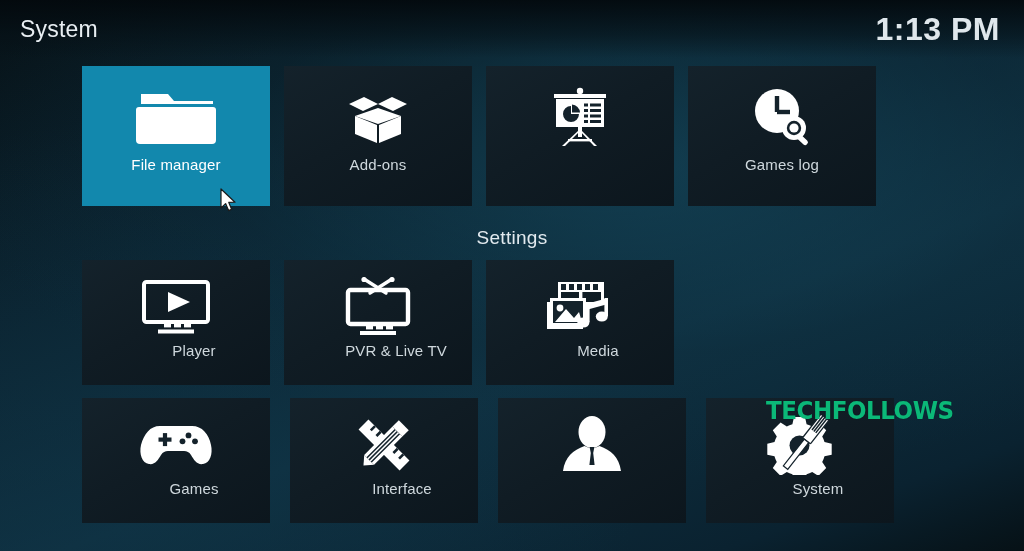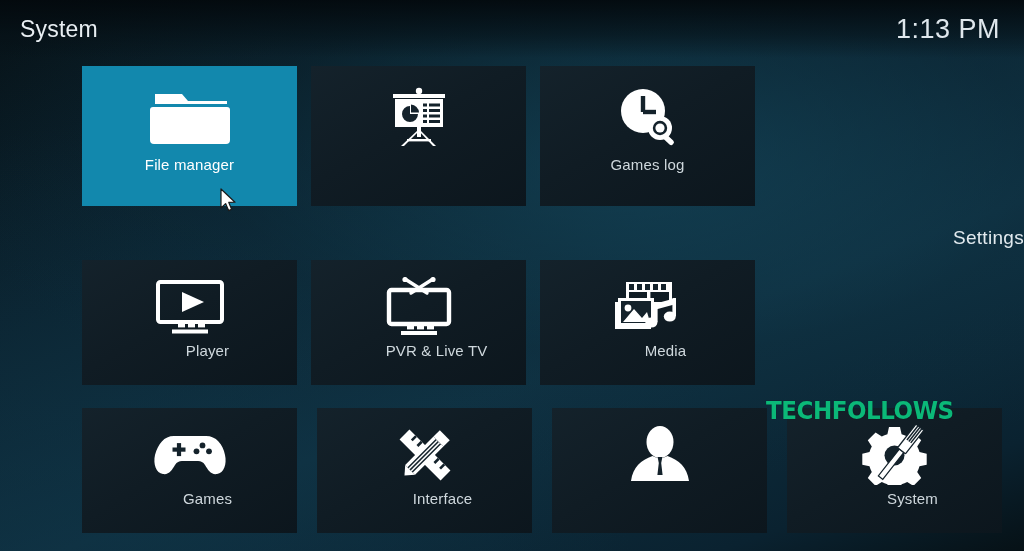--- a/index.html
+++ b/index.html
@@ -31,7 +31,7 @@
     font-size:23px; color:#e8eef2; font-weight:400; letter-spacing:0.2px;
   }
   #clock {
-    font-size:27px; color:#dfe7ec; font-weight:400; letter-spacing:0.5px;
+    font-size:32px; color:#dfe7ec; font-weight:700; letter-spacing:0.5px;
   }
 
   

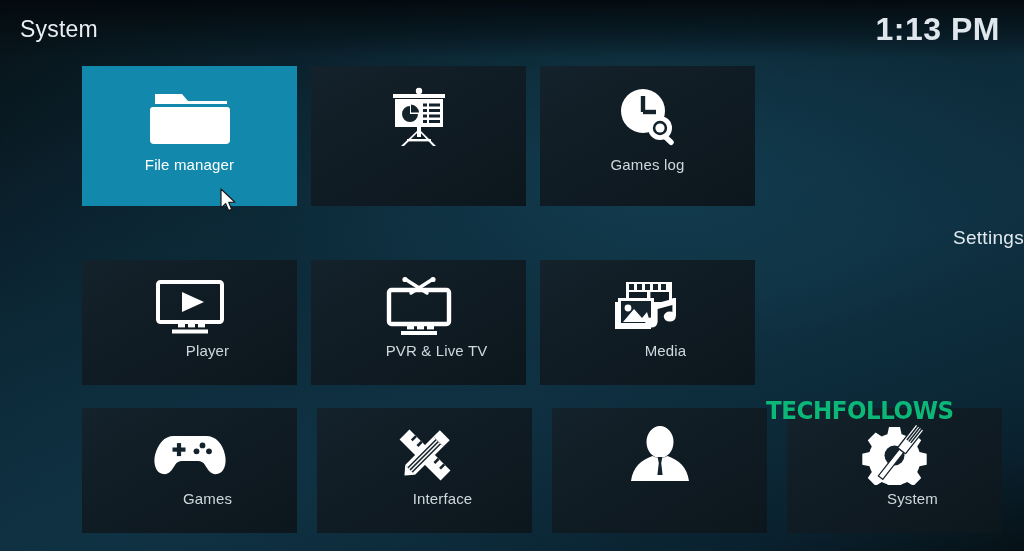--- a/index.html
+++ b/index.html
@@ -37,7 +37,7 @@
   
   .row { position:absolute; display:flex; gap:14px; left:82px; }
   .tile {
-    width:215px; height:140px;
+    width:188px; height:140px;
     background:linear-gradient(150deg, #14222b 0%, #101c24 45%, #0c161d 100%);
     display:flex; flex-direction:column; align-items:center; justify-content:flex-start;
     position:relative; cursor:pointer;

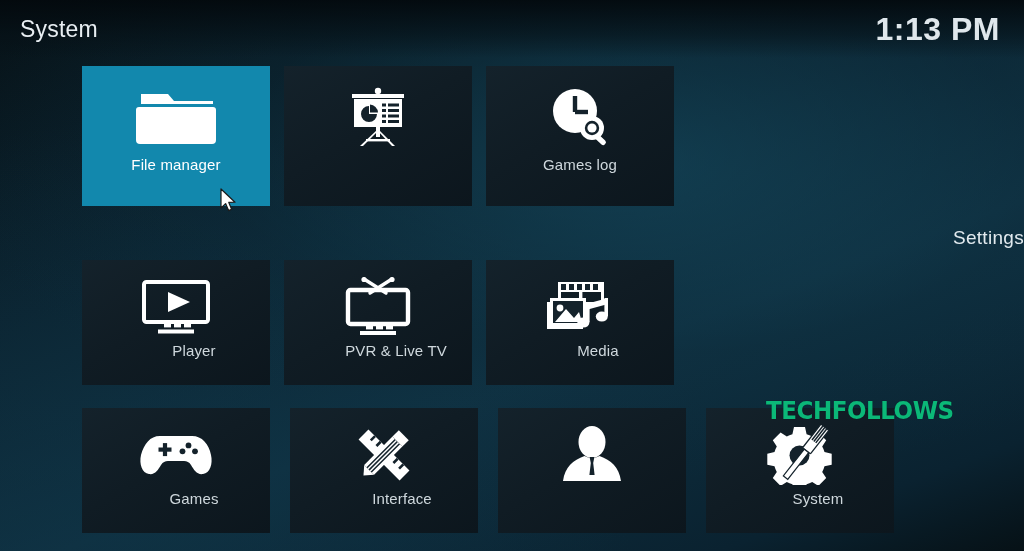--- a/index.html
+++ b/index.html
@@ -118,6 +118,21 @@
       <div class="label">File manager</div>
     </div>
 
+    <div class="tile">
+      <div class="icon">
+        <svg width="78" height="66" viewBox="0 0 78 66">
+          <g fill="#ffffff">
+            <polygon points="39,20 24,27 10,20 25,13"></polygon>
+            <polygon points="39,20 54,27 68,20 53,13"></polygon>
+            <polygon points="39,24 16,32 39,40 62,32"></polygon>
+            <polygon points="16,32 16,50 38,59 38,41"></polygon>
+            <polygon points="62,32 62,50 40,59 40,41"></polygon>
+          </g>
+          <line x1="39" y1="41" x2="39" y2="59" stroke="#101c24" stroke-width="1.4"></line>
+        </svg>
+      </div>
+      <div class="label">Add-ons</div>
+    </div>
 
     <div class="tile">
       <div class="icon">

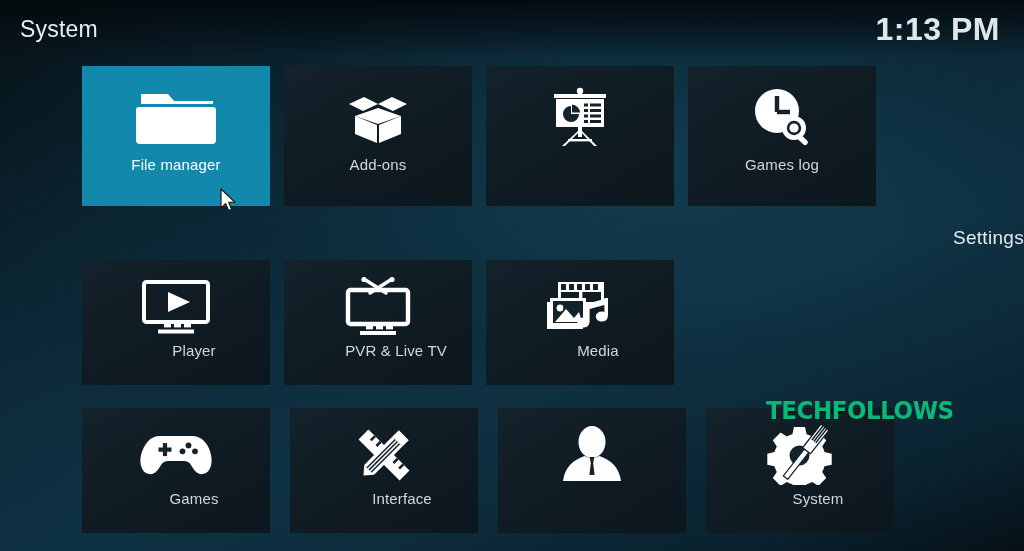--- a/index.html
+++ b/index.html
@@ -73,7 +73,7 @@
   
   #settings-label {
     position:absolute; top:227px; left:0; width:1024px;
-    text-align:right; font-size:19px; color:#e2eaef; font-weight:400;
+    text-align:center; font-size:19px; color:#e2eaef; font-weight:400;
     letter-spacing:0.3px;
   }
 

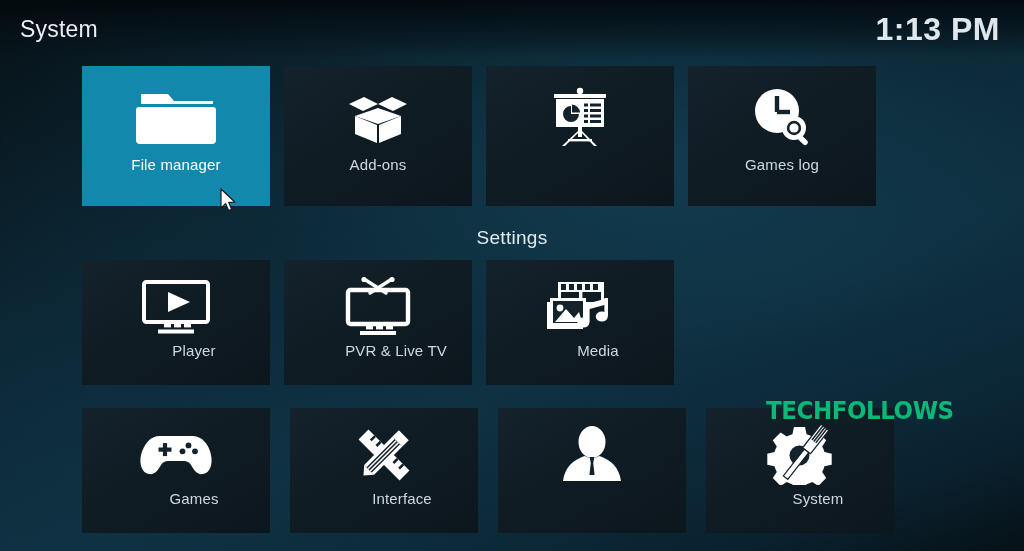--- a/index.html
+++ b/index.html
@@ -64,7 +64,7 @@
 
   
   #row2 { top:260px; }
-  #row3 { top:408px;gap:20px; }
+  #row3 { top:398px;gap:20px; }
   .row.small .icon { height:80px; padding-top:14px; }
   .row.small .label { margin-top:2px;padding-left:36px; }
 

